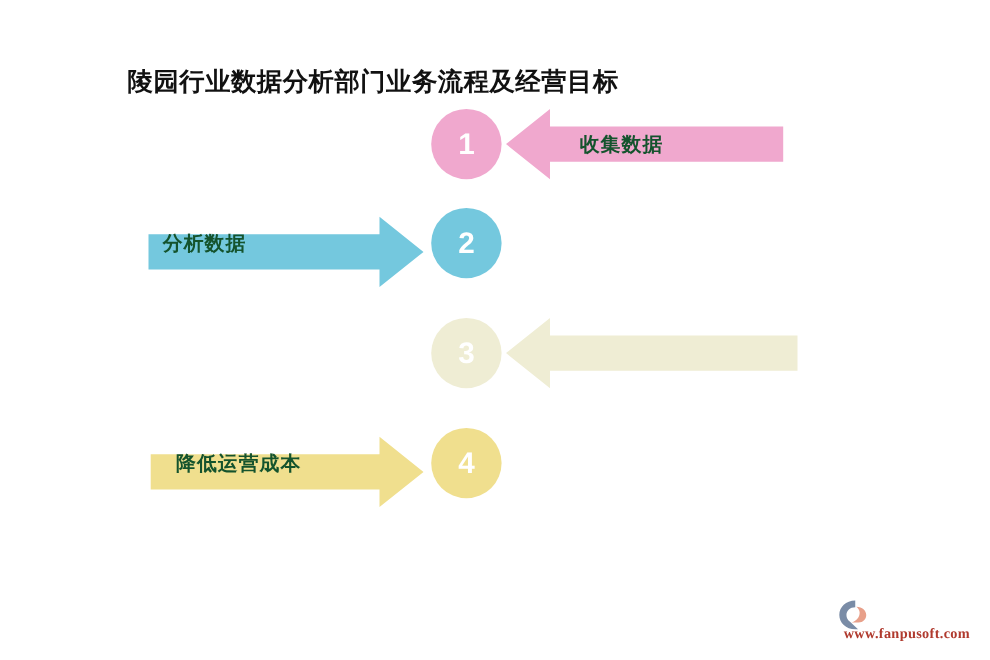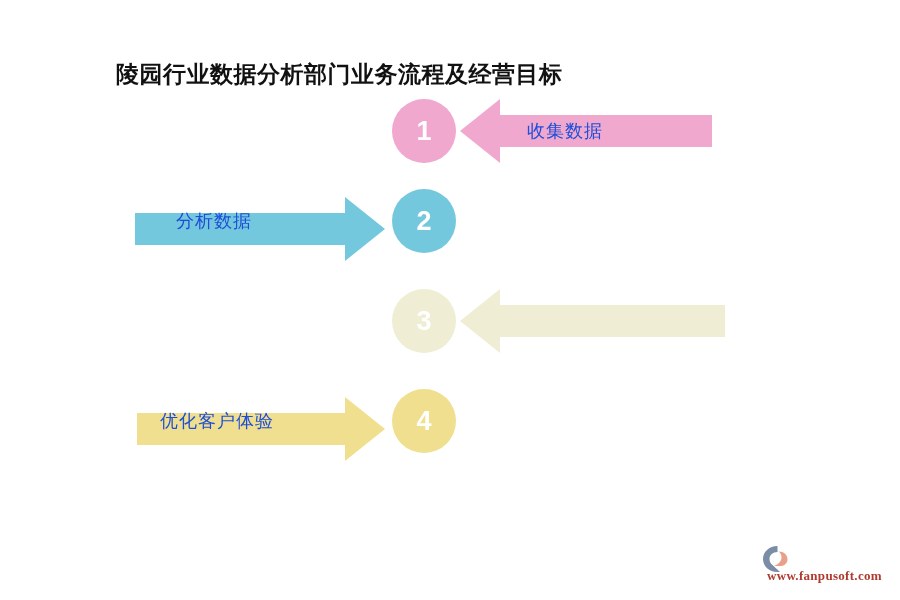--- a/index.html
+++ b/index.html
@@ -70,9 +70,9 @@
 
   .arrow-label {
     position: absolute;
-    color: #1d4ed8;
+    color: #14532d;
     font-size: 18px;
-    font-weight: normal;
+    font-weight: bold;
     white-space: nowrap;
     line-height: 32px;
     letter-spacing: 1px;

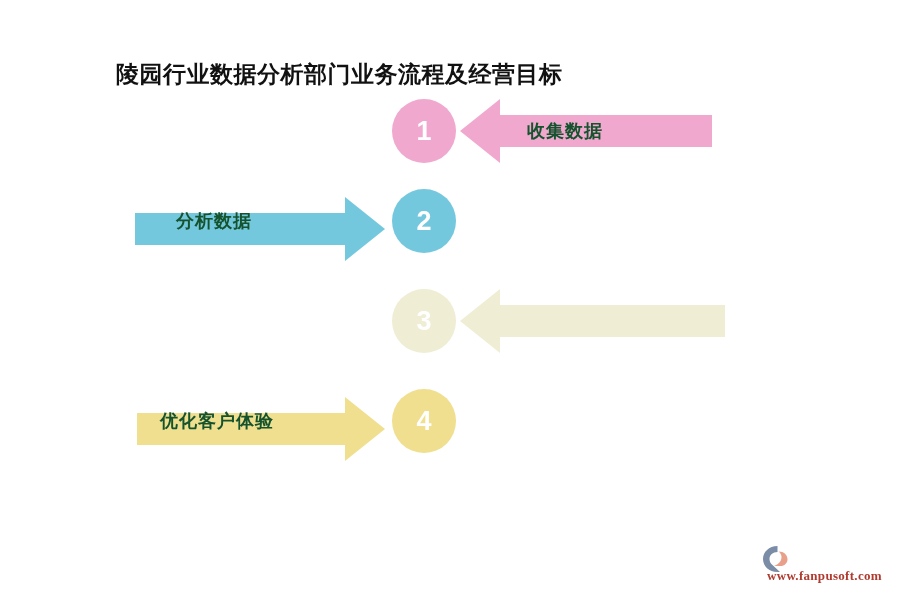--- a/index.html
+++ b/index.html
@@ -93,7 +93,7 @@
   #row-1 .arrow-label { left: 527px; top: 16px; }
   #row-3 .arrow-label { left: 505px; top: 16px; }
   
-  #row-2 .arrow-label { left: 176px; top: 16px; }
+  #row-2 .arrow-label { left: 148px; top: 16px; }
   #row-4 .arrow-label { left: 160px; top: 16px; }
 
   

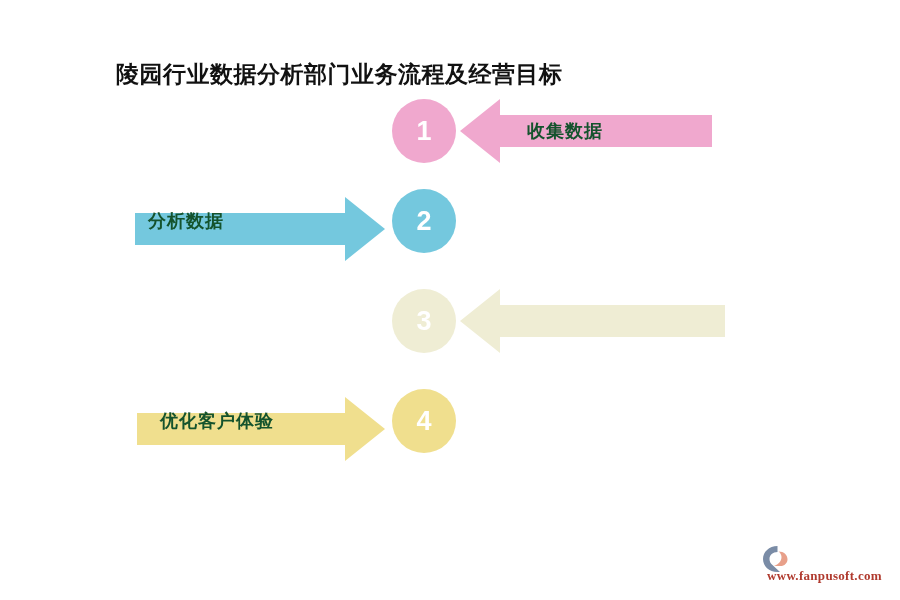--- a/index.html
+++ b/index.html
@@ -177,7 +177,7 @@
     <div class="step-circle" id="circle-4" style="background: rgb(240, 223, 142);">
       <span class="step-number">4</span>
     </div>
-    <div class="arrow-label">优化客户体验</div>
+    <div class="arrow-label">降低运营成本</div>
   </div>
 
   <div id="logo">

